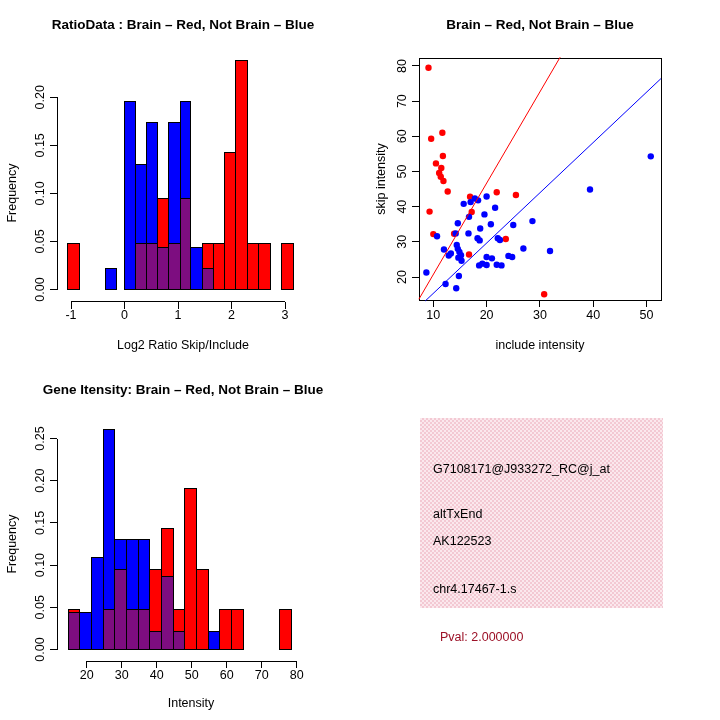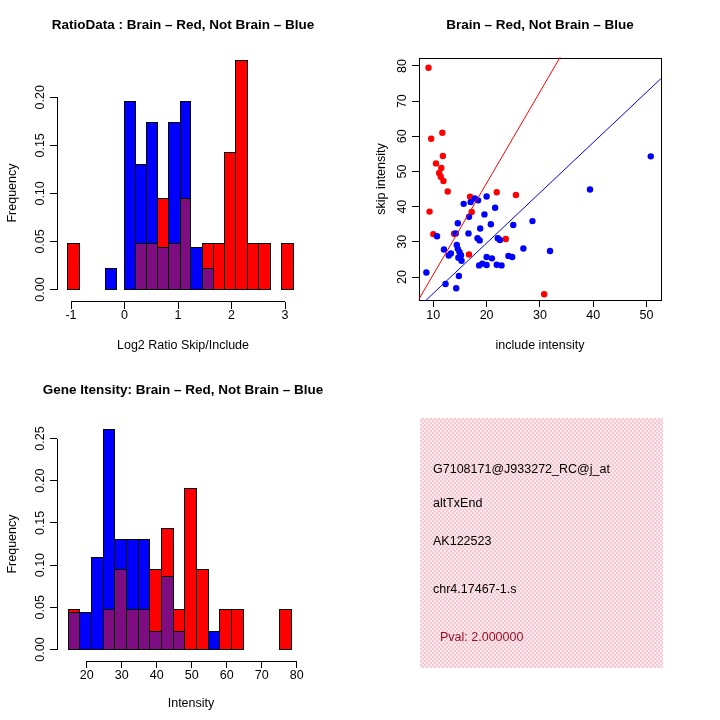--- a/index.html
+++ b/index.html
@@ -11,7 +11,7 @@
   .title{font:bold 13.5px "Liberation Sans",sans-serif;}
   .axlab{font:12.5px "Liberation Sans",sans-serif;}
   .tick{font:12.5px "Liberation Sans",sans-serif;}
-  #infobox{position:absolute;left:60px;top:58px;width:243px;height:250px;
+  #infobox{position:absolute;left:60px;top:58px;width:243px;height:190px;
            background:repeating-conic-gradient(#f3c9d3 0% 25%, #fbe8ed 0% 50%);
            background-size:4px 4px;}
   .infoline{position:absolute;left:13px;font:12.5px "Liberation Sans",sans-serif;

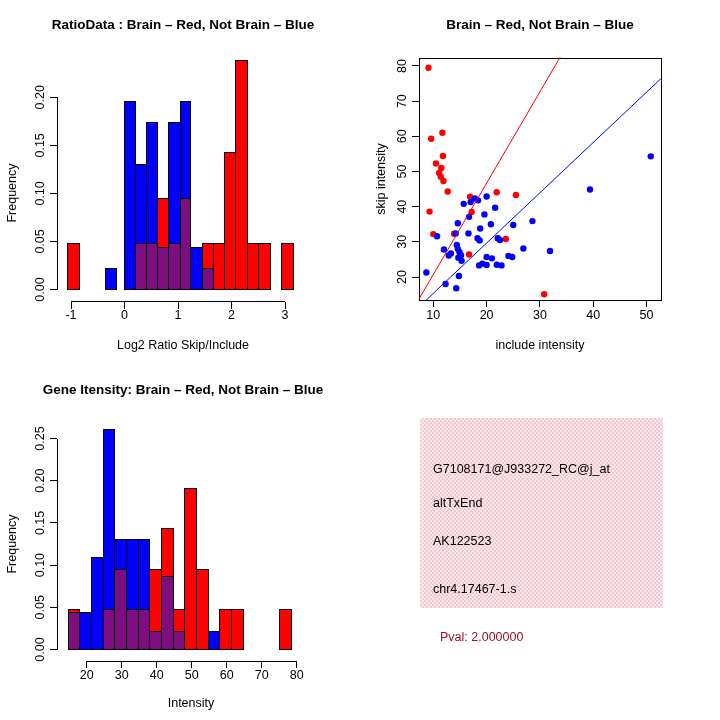--- a/index.html
+++ b/index.html
@@ -238,7 +238,7 @@
   <div id="p4" class="panel">
     <div id="infobox">
       <div class="infoline" style="top:44px">G7108171@J933272_RC@j_at</div>
-      <div class="infoline" style="top:78px">altTxEnd</div>
+      <div class="infoline" style="top:89px">altTxEnd</div>
       <div class="infoline" style="top:116px">AK122523</div>
       <div class="infoline" style="top:164px">chr4.17467-1.s</div>
       <div class="infoline" style="top: 212px; color: rgb(156, 17, 39); padding-left: 7px;">Pval: 2.000000</div>

